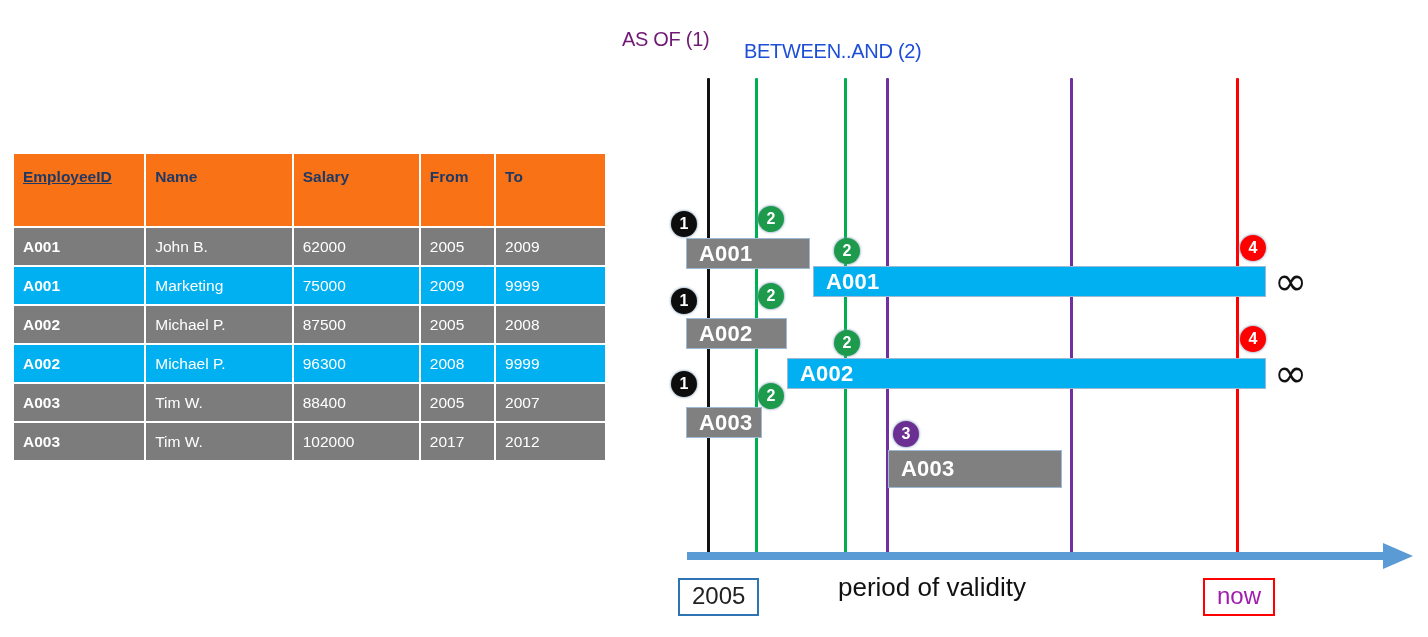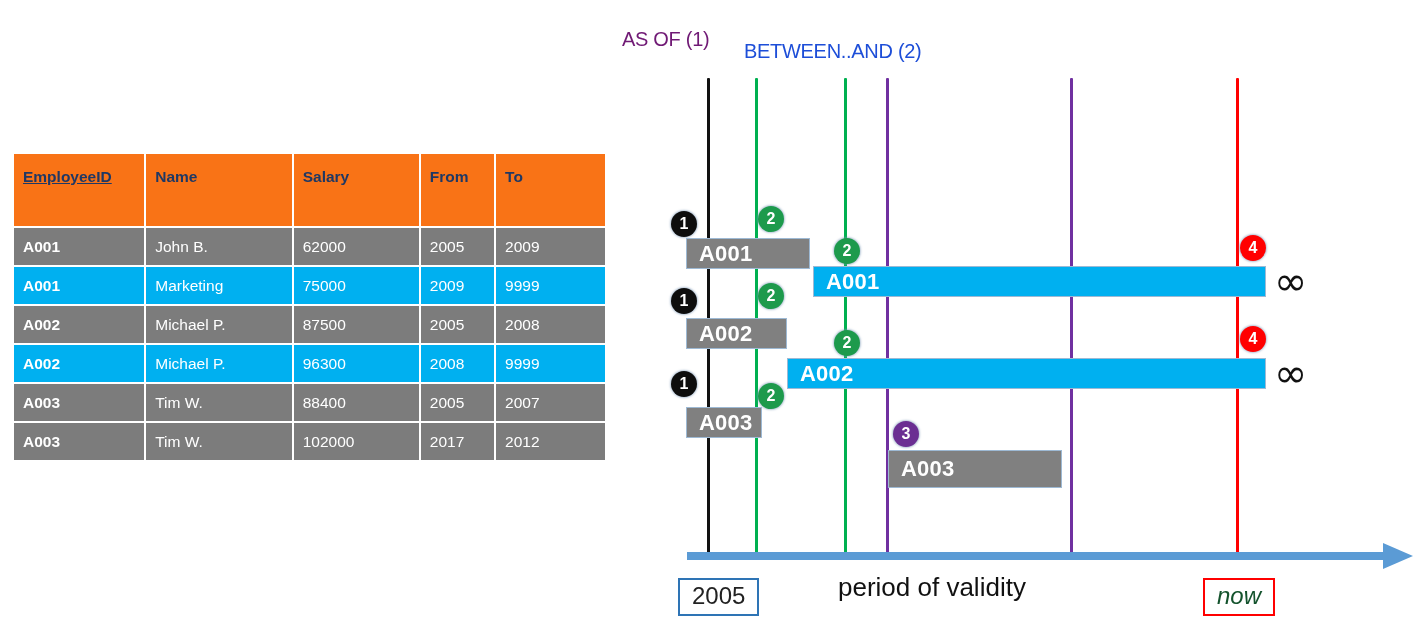--- a/index.html
+++ b/index.html
@@ -139,7 +139,7 @@
     background: #fff;
   }
   #label-2005 { border: 2px solid #2E74B5; color: #222; left: 678px; top: 578px; }
-  #label-now  { border: 2px solid #FF0000; color: #14532d; left: 1203px; top: 578px; font-style: italic; }
+  #label-now  { border: 2px solid #FF0000; color: #a21caf; left: 1203px; top: 578px; }
 
   #label-period {
     position: absolute;

